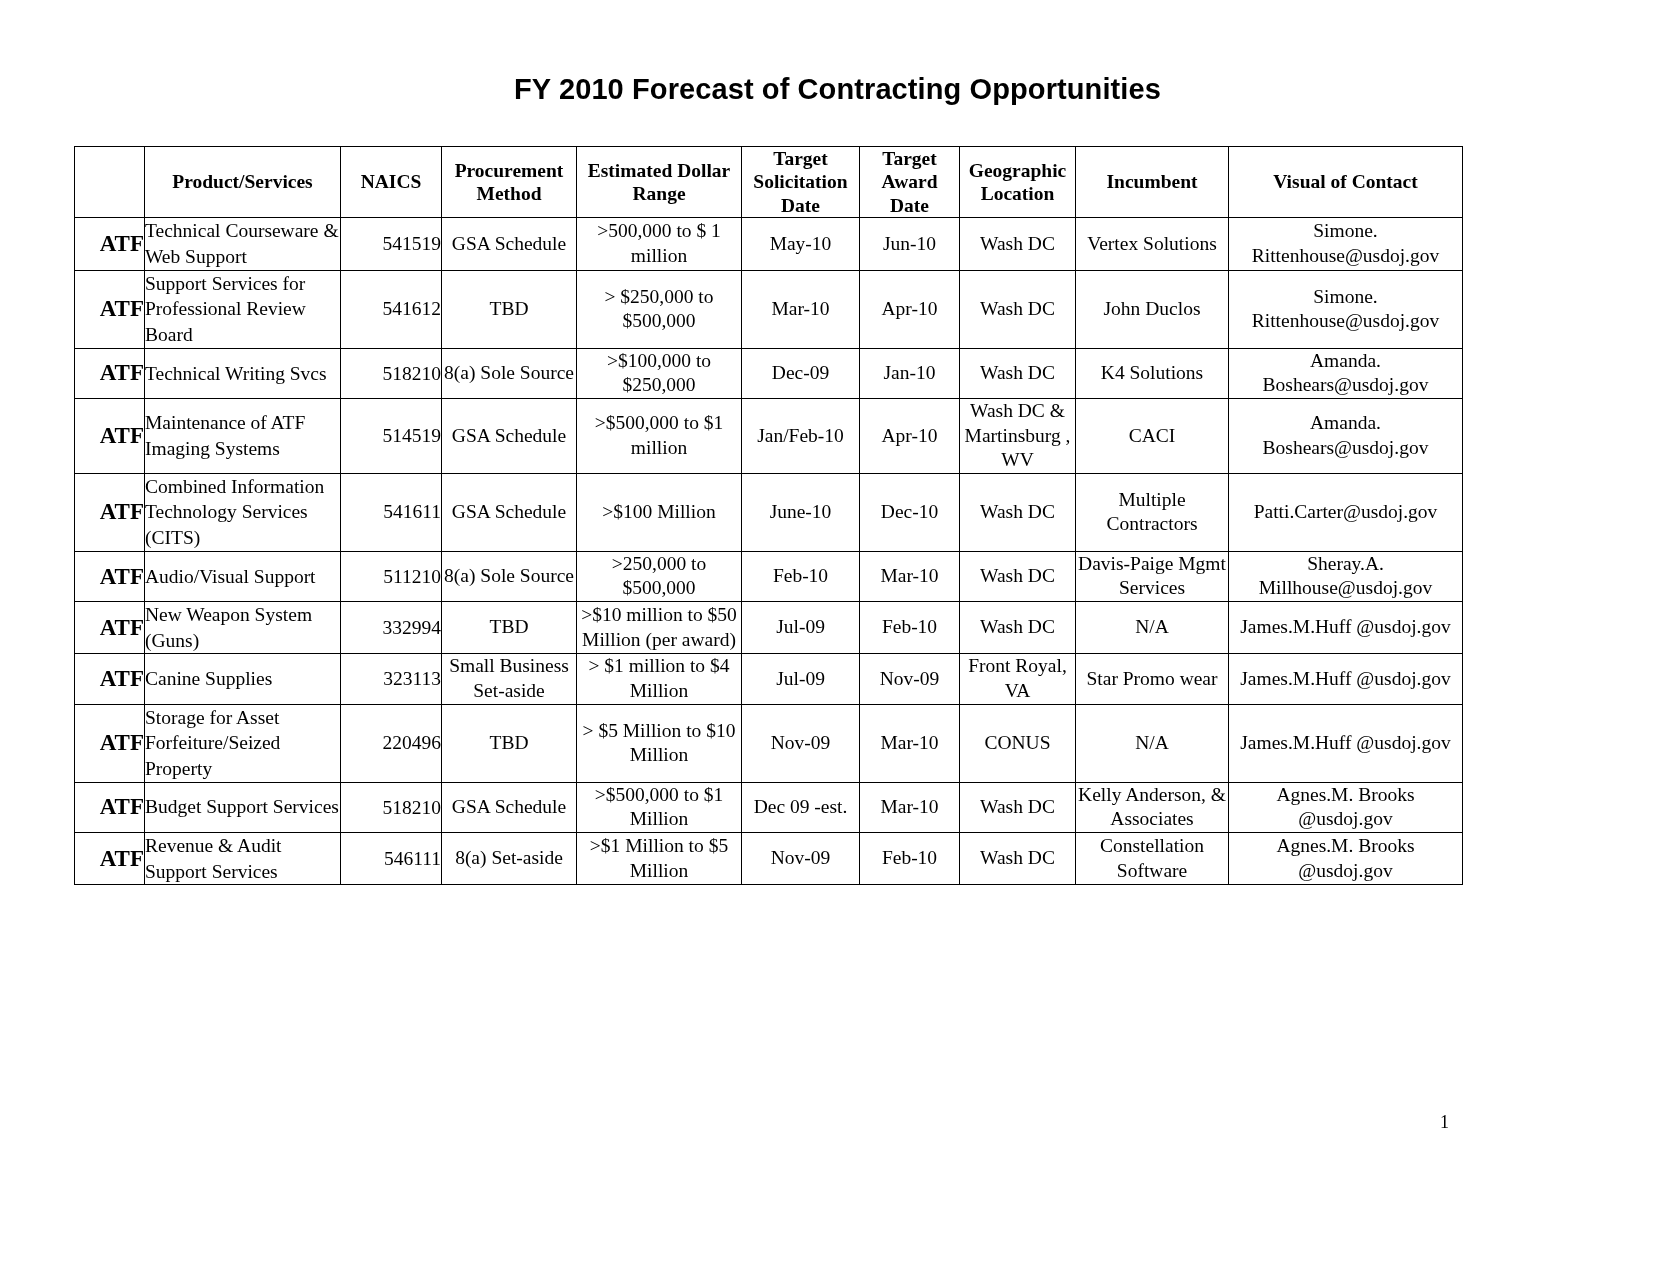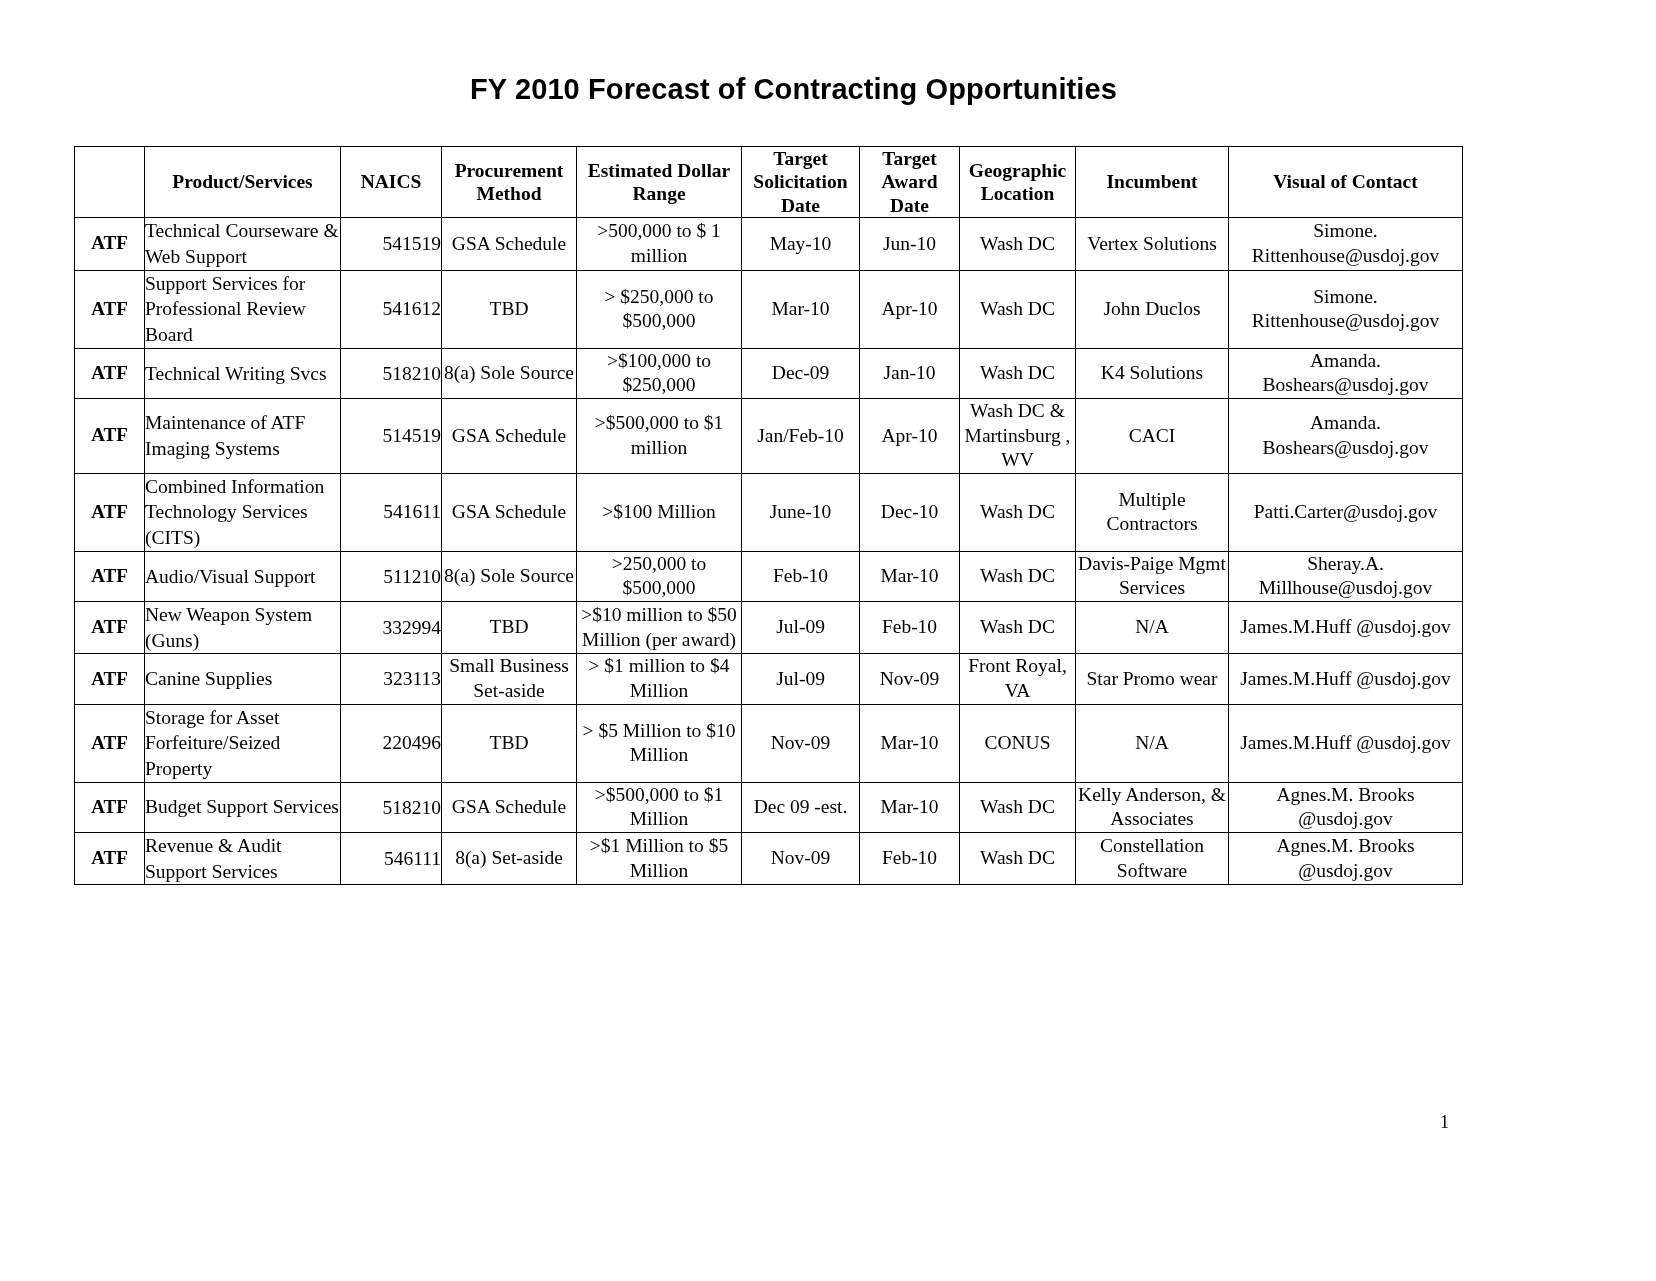--- a/index.html
+++ b/index.html
@@ -33,6 +33,7 @@
     font-size: 29px;
     letter-spacing: 0.1px;
     color: #000;
+    padding-left: 44px;
   }
   .table-wrap {
     position: absolute;

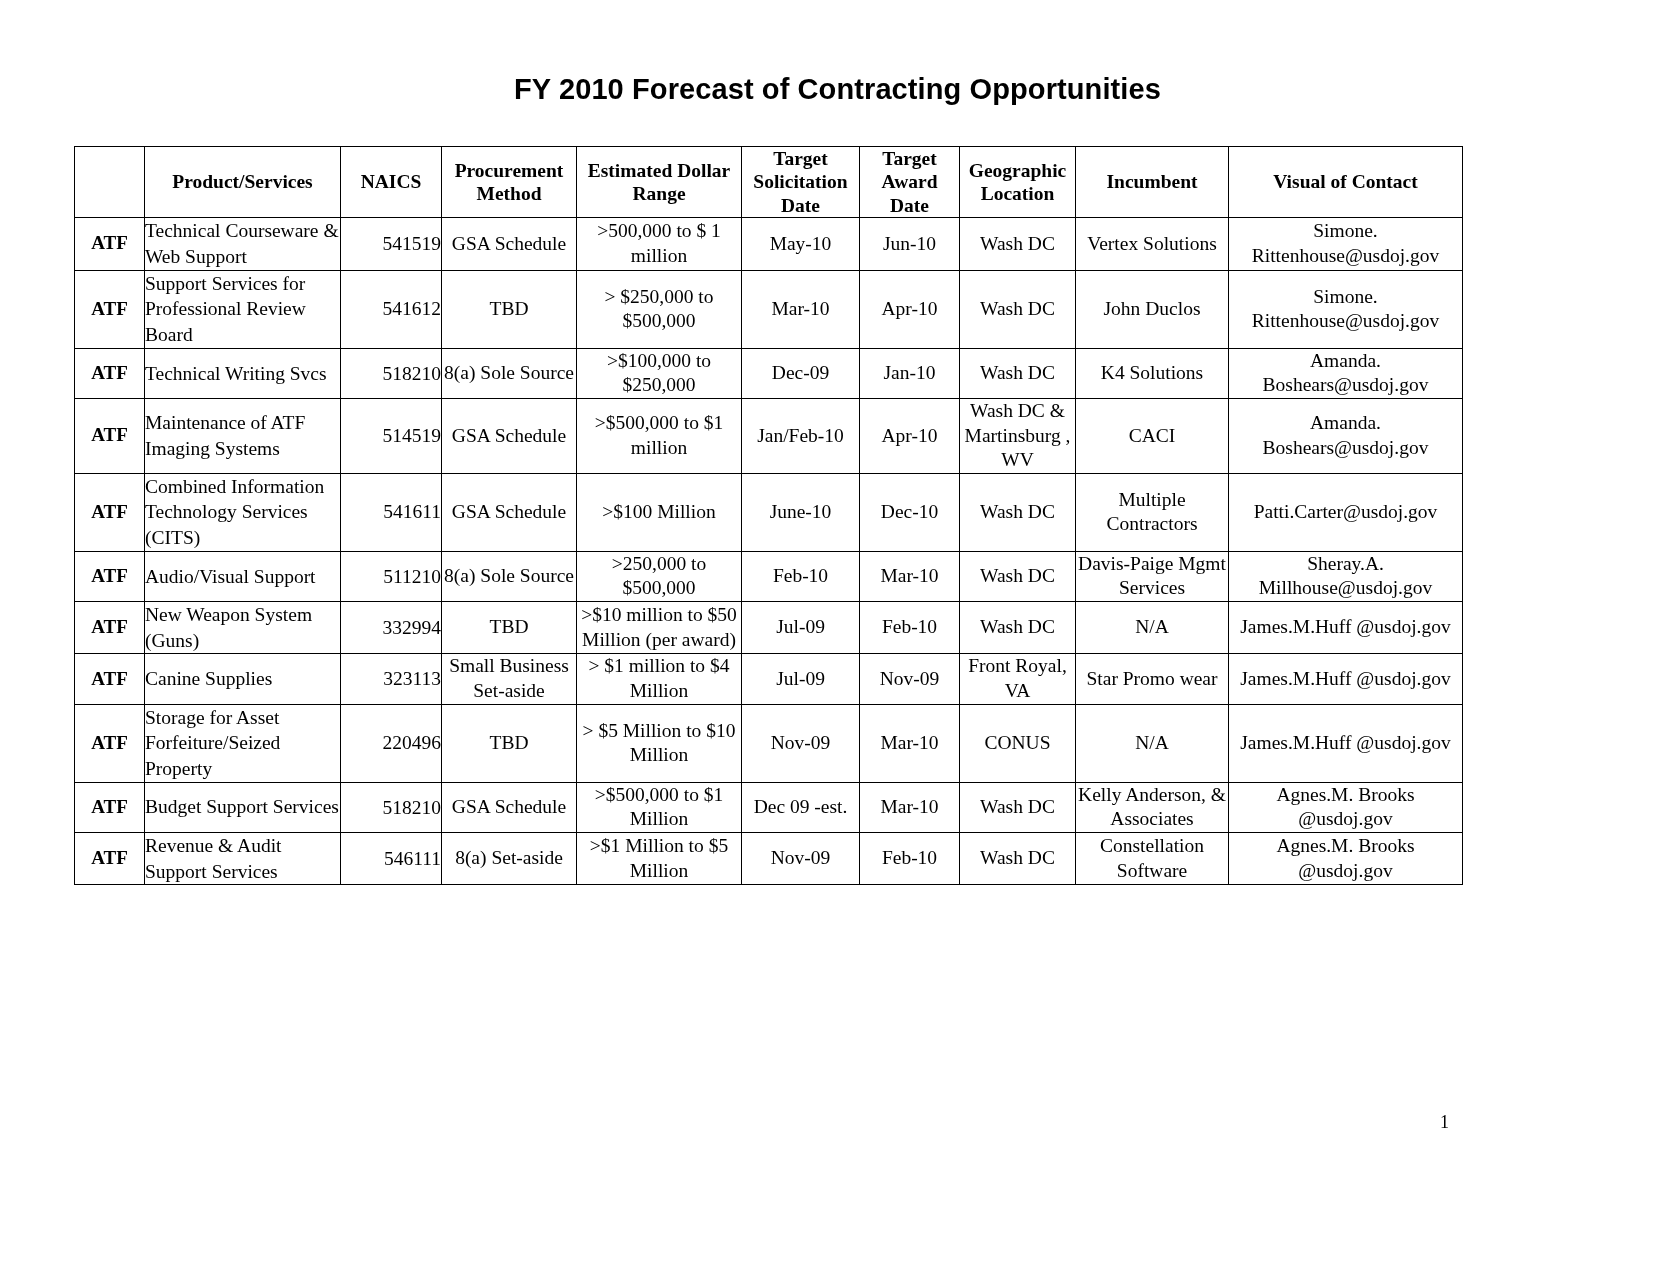--- a/index.html
+++ b/index.html
@@ -83,9 +83,9 @@
     background: #8ec5f5;
     vertical-align: bottom;
     font-weight: bold;
-    font-size: 19px;
+    font-size: 23px;
     padding: 0 0 3px 6px;
-    text-align: center;
+    text-align: right;
   }
   td.prod-cell {
     text-align: left;

